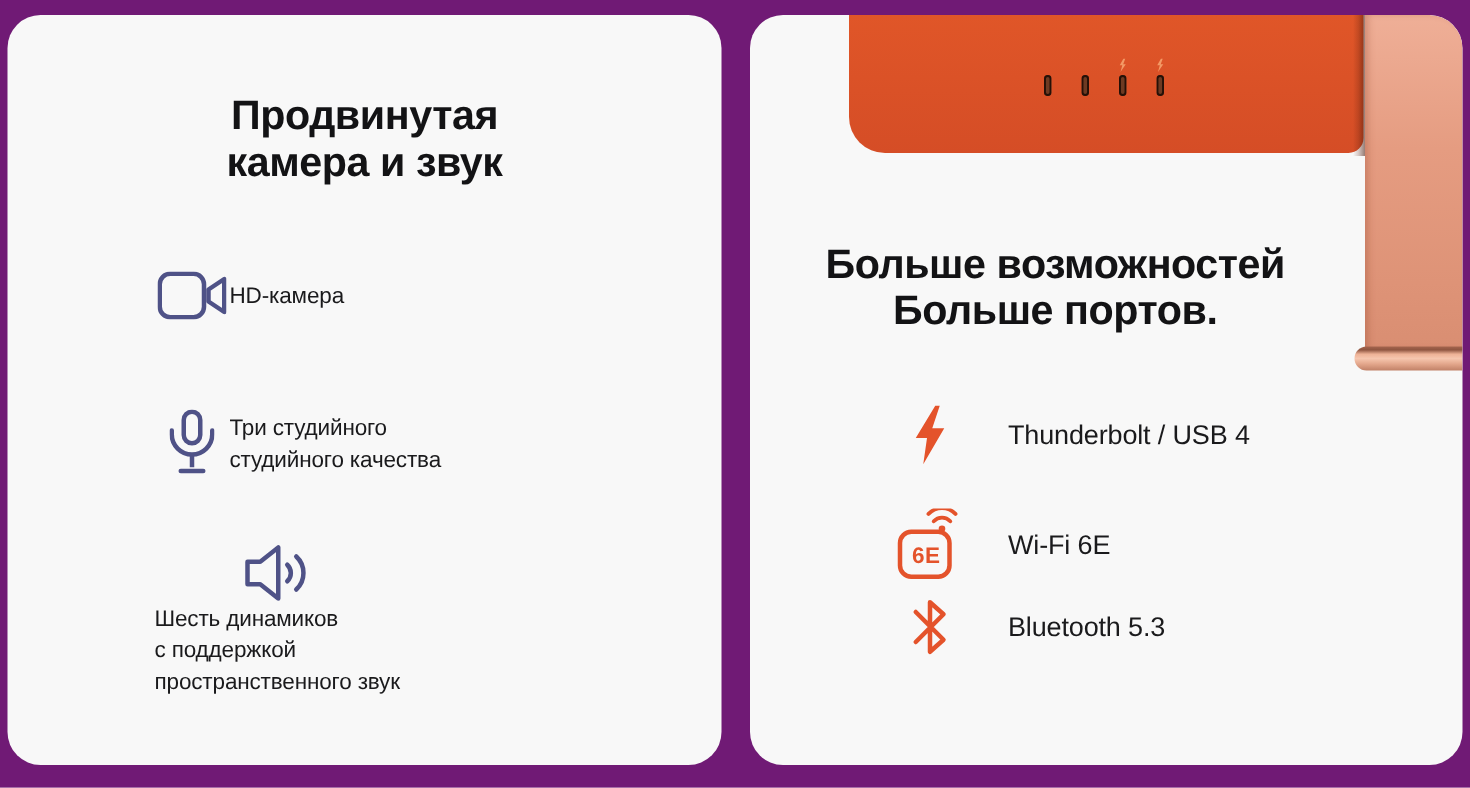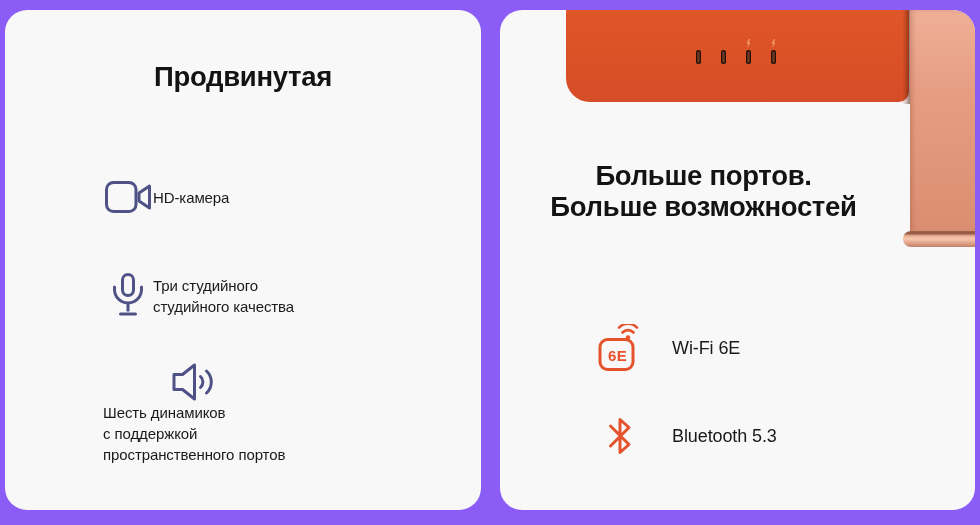--- a/index.html
+++ b/index.html
@@ -10,7 +10,7 @@
     color:#151517;
     overflow:hidden;
   }
-  .page { position:relative; width:980px; height:525px; background:#8b5cf6; }
+  .page { position:relative; width:980px; height:525px; background:#701a75; }
 
   .card {
     position:absolute; top:10px; height:500px;

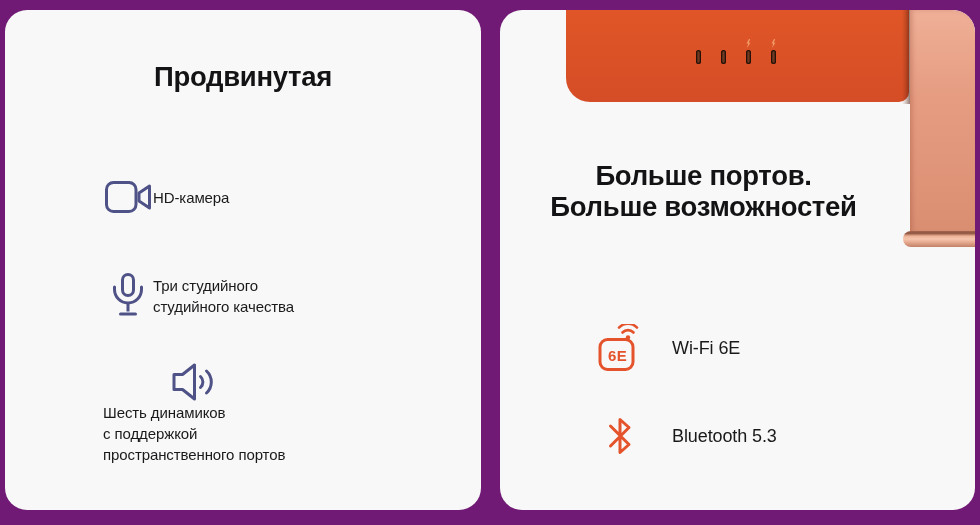--- a/index.html
+++ b/index.html
@@ -98,6 +98,7 @@
   <section class="card card-left">
     <h2 class="card-title">
       <span>Продвинутая</span>
+      <span>камера и звук</span>
     </h2>
 
     <div class="feature-row row-1">

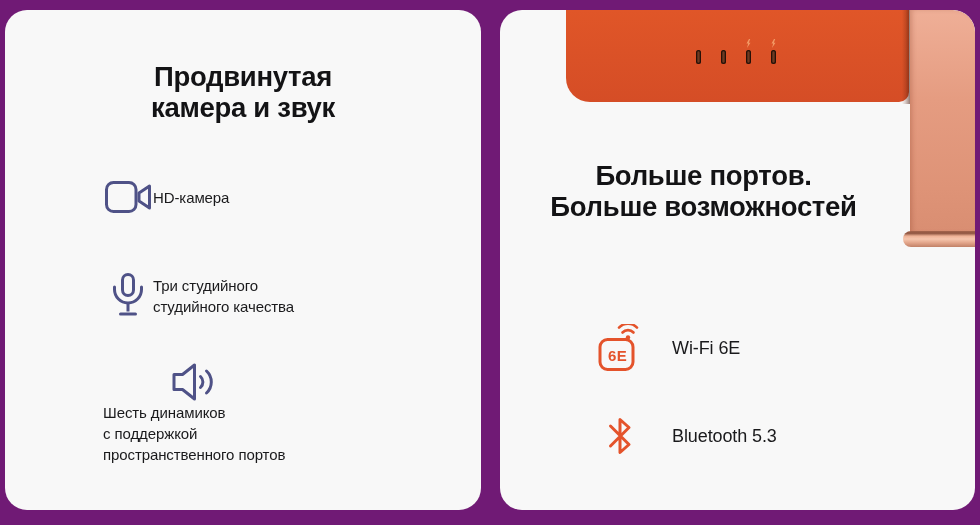--- a/index.html
+++ b/index.html
@@ -168,8 +168,8 @@
     </div>
 
     <h2 class="card-title">
+      <span>Больше возможностей</span>
       <span>Больше портов.</span>
-      <span>Больше возможностей</span>
     </h2>
 
 

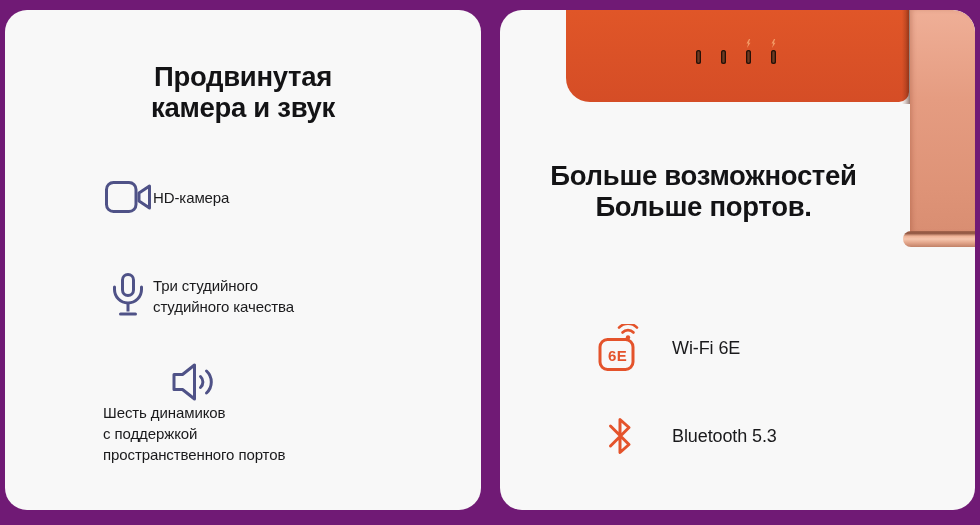--- a/index.html
+++ b/index.html
@@ -172,6 +172,16 @@
       <span>Больше портов.</span>
     </h2>
 
+    <div class="feature-row row-1">
+      <span class="icon-box">
+        <svg width="22" height="40" viewBox="0 0 22 40" aria-hidden="true">
+          <path d="M14.5 0.5 L1.5 22 H9 L6.5 39.5 L20.5 15.5 H12.5 L17.5 0.5 Z" fill="currentColor"></path>
+        </svg>
+      </span>
+      <span class="feature-text">
+        <span>Thunderbolt / USB 4</span>
+      </span>
+    </div>
 
     <div class="feature-row row-2">
       <span class="icon-box">

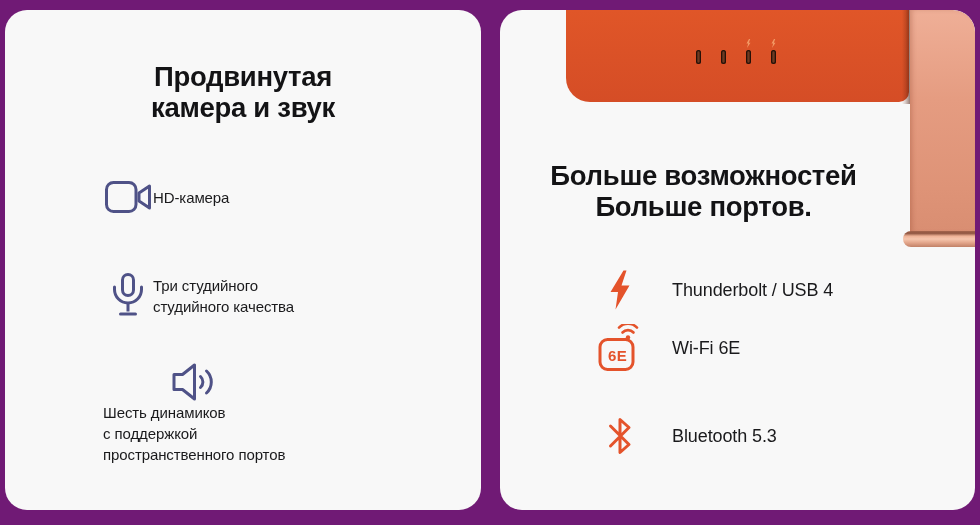--- a/index.html
+++ b/index.html
@@ -39,7 +39,7 @@
   .card-left  .row-2 { top:258px; height:56px; }
   .card-left  .row-3 { top:352px; height:70px;flex-direction:column; }
   .card-right .row-1 { top:252px; height:56px; }
-  .card-right .row-2 { top:310px; height:56px;justify-content:center; }
+  .card-right .row-2 { top:325px; height:56px;justify-content:center; }
   .card-right .row-3 { top:398px; height:56px;align-items:center; }
 
   .icon-box {

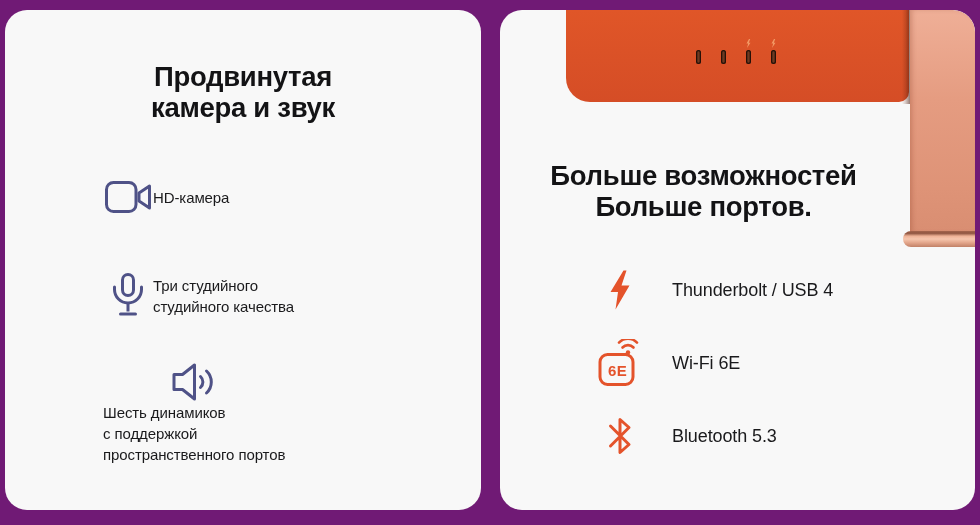--- a/index.html
+++ b/index.html
@@ -40,7 +40,7 @@
   .card-left  .row-3 { top:352px; height:70px;flex-direction:column; }
   .card-right .row-1 { top:252px; height:56px; }
   .card-right .row-2 { top:325px; height:56px;justify-content:center; }
-  .card-right .row-3 { top:398px; height:56px;align-items:center; }
+  .card-right .row-3 { top:380px; height:56px;align-items:center; }
 
   .icon-box {
     flex:0 0 auto; display:flex; align-items:center; justify-content:center;

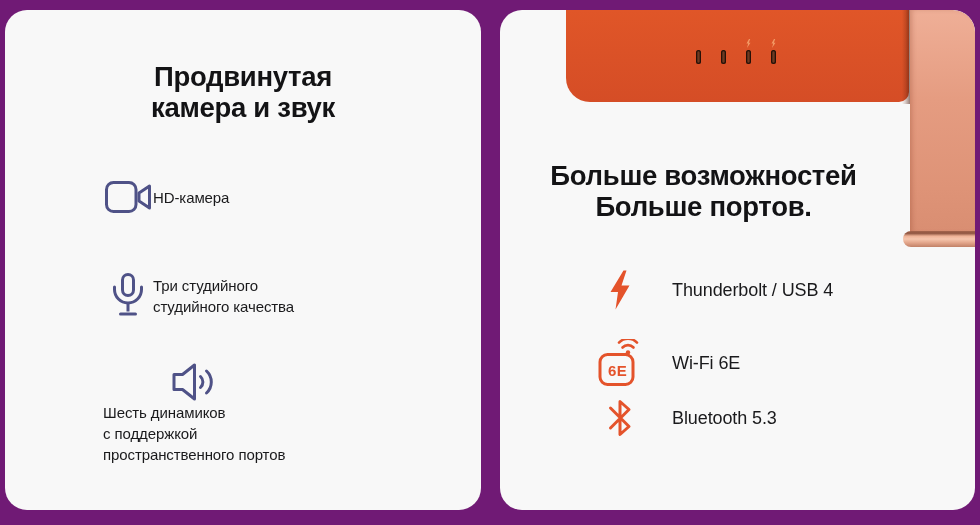--- a/index.html
+++ b/index.html
@@ -139,7 +139,7 @@
       <span class="feature-text">
         <span>Шесть динамиков</span>
         <span>с поддержкой</span>
-        <span>пространственного портов</span>
+        <span>пространственного звук</span>
       </span>
     </div>
   </section>

